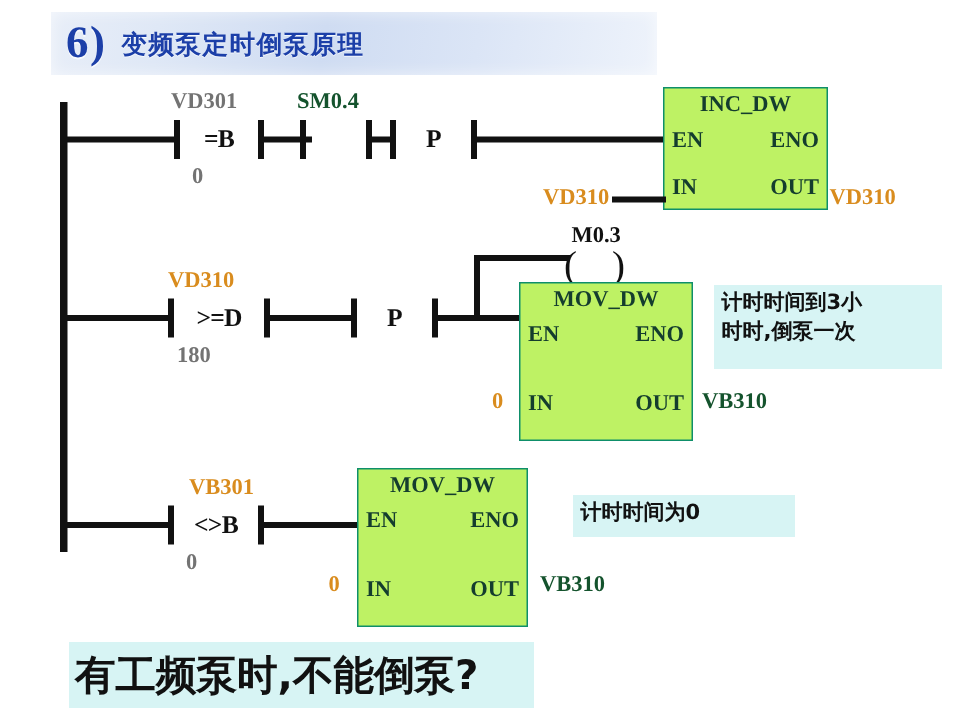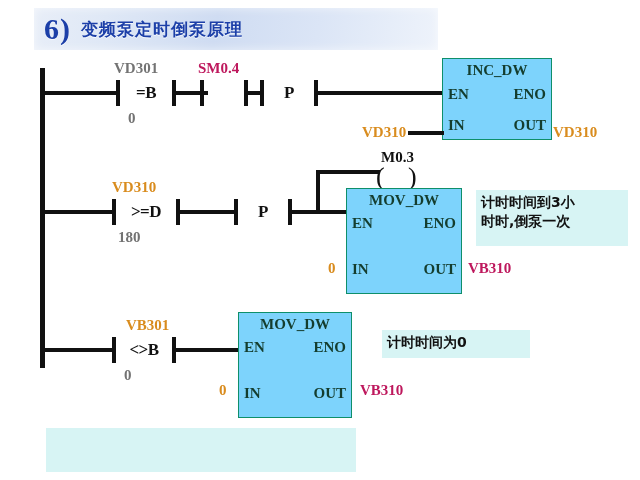--- a/index.html
+++ b/index.html
@@ -53,7 +53,7 @@
   }
   .c-red{color:#737373;}
   .c-orange{color:#d98c1e;}
-  .c-black{color:#be185d;}
+  .c-black{color:#14532d;}
 
   
   .coil{position:absolute;}

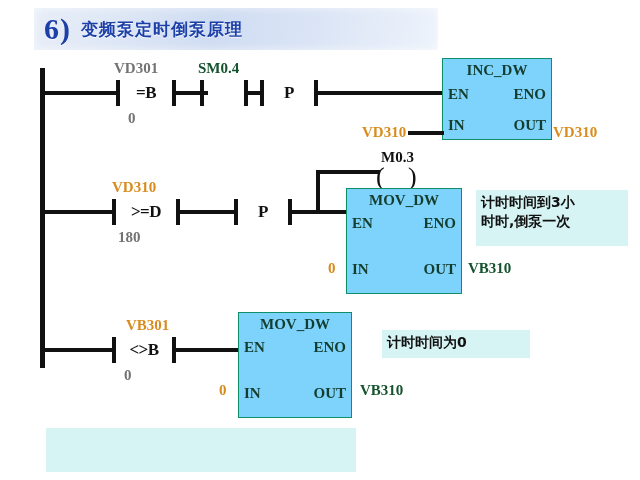--- a/index.html
+++ b/index.html
@@ -68,7 +68,7 @@
 
   
   .fb{
-    position:absolute;background:#7dd3fc;border:1px solid #0e8f6a;
+    position:absolute;background:#bef264;border:1px solid #0e8f6a;
     box-sizing:border-box;
     padding-left:19px;
   }

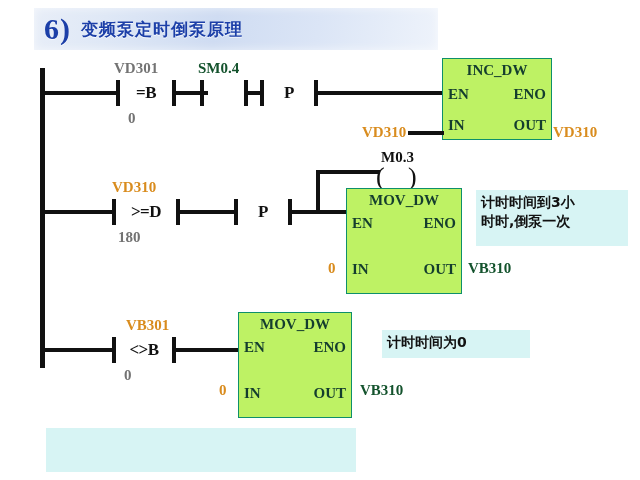--- a/index.html
+++ b/index.html
@@ -230,6 +230,7 @@
   <div class="note" style="left:382px;top:330px;width:148px;height:28px;">计时时间为0</div>
 
   <div class="bottom-banner"></div>
+  <div class="bottom-text">有工频泵时,不能倒泵?</div>
 
 </div>
 

